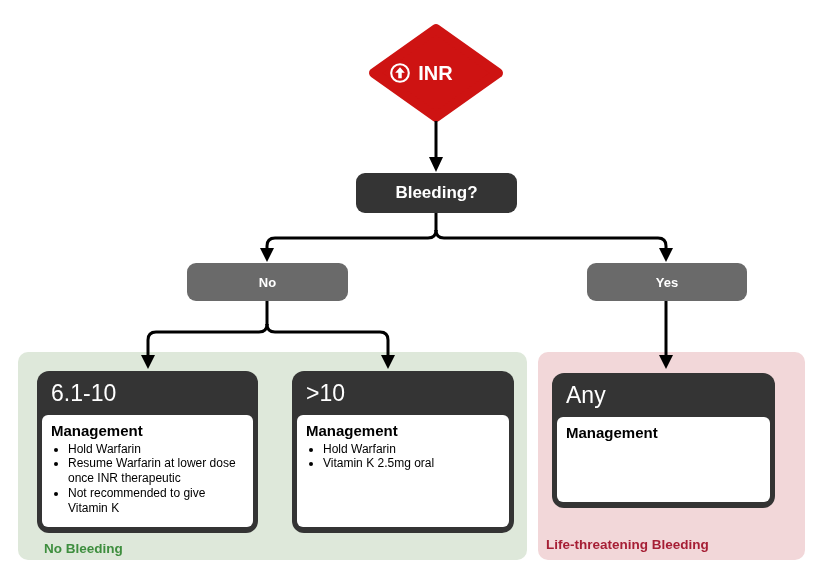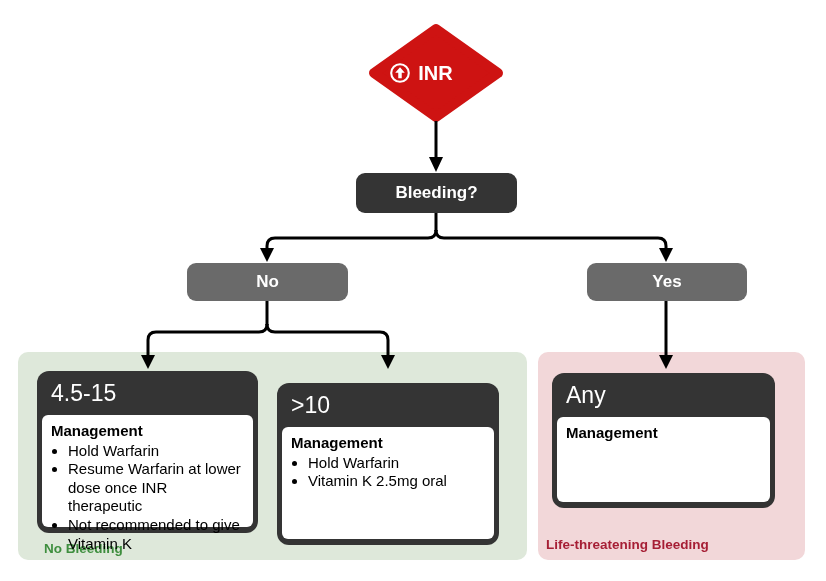--- a/index.html
+++ b/index.html
@@ -23,7 +23,7 @@
         color:#fff;font-weight:bold;box-sizing:border-box;}
   .diamond-label{left:353px;top:55px;width:136px;height:36px;gap:7px;font-size:20px;}
   .decision{left:356px;top:173px;width:161px;height:40px;background:var(--dark,#343434);border-radius:9px;font-size:17px;justify-content:center;}
-  .branch{background:var(--mid_gray,#6A6A6A);border-radius:9px;font-size:17px;}
+  .branch{background:var(--mid_gray,#6A6A6A);border-radius:9px;font-size:13px;}
   .branch-no{left:187px;top:263px;width:161px;height:38px;}
   .branch-yes{left:587px;top:263px;width:160px;height:38px;}
 

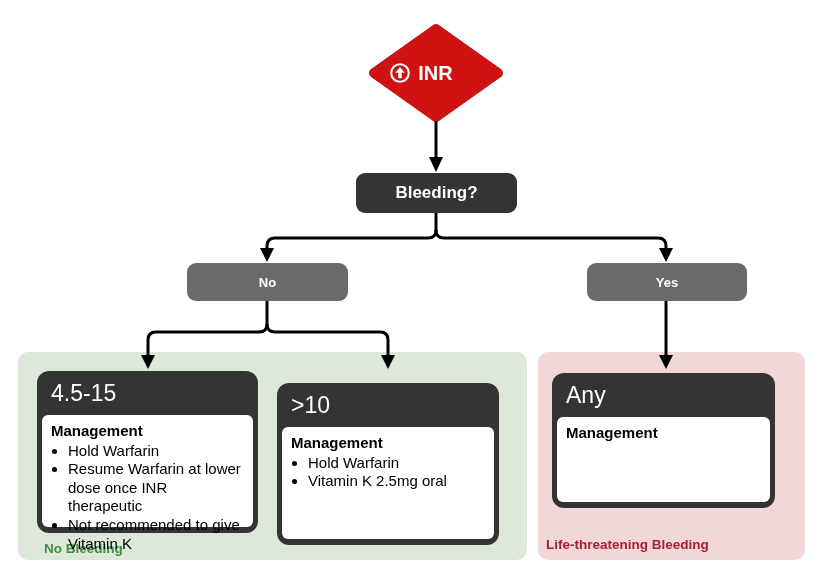--- a/index.html
+++ b/index.html
@@ -91,7 +91,7 @@
   </div>
 
   <div class="card card-1">
-    <span class="card-header">4.5-15</span>
+    <span class="card-header">6.1-10</span>
     <div class="card-panel">
       <p class="mgmt-title">Management</p>
       <ul class="mgmt-list">

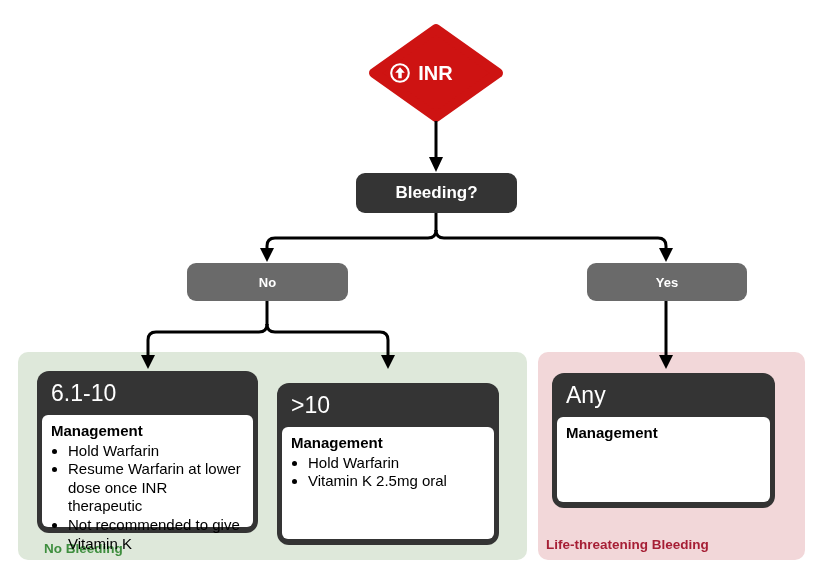--- a/index.html
+++ b/index.html
@@ -29,7 +29,7 @@
 
   .card{position:absolute;z-index:3;background:var(--dark,#333333);border-radius:12px;box-sizing:border-box;}
   .card-1{left:37px;top:371px;width:221px;height:162px;}
-  .card-2{left:277px;top:371px;width:222px;height:162px;margin-top:12px;}
+  .card-2{left:292px;top:371px;width:222px;height:162px;}
   .card-3{left:552px;top:373px;width:223px;height:135px;}
   .card-header{display:block;color:#fff;font-size:23px;font-weight:normal;padding:9px 0 0 14px;}
   .card-panel{position:absolute;left:5px;right:5px;top:44px;bottom:6px;background:#fff;border-radius:6px;

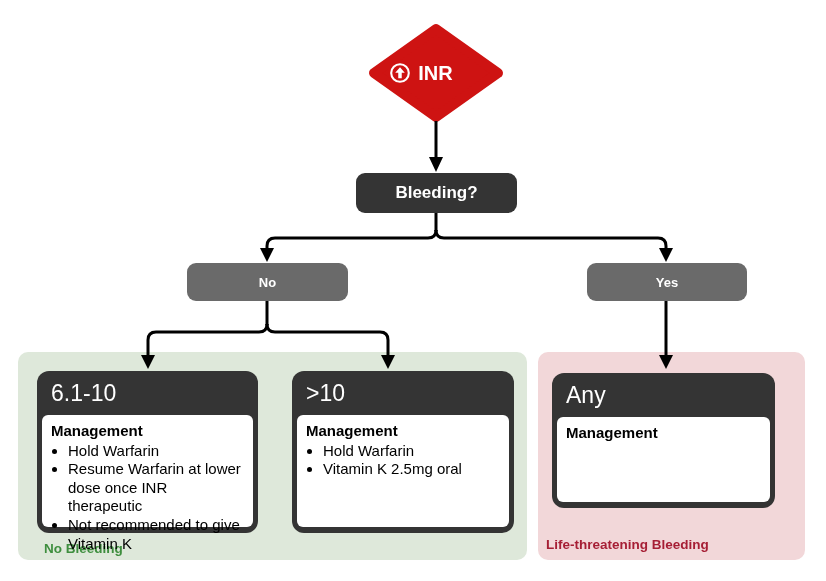--- a/index.html
+++ b/index.html
@@ -35,7 +35,7 @@
   .card-panel{position:absolute;left:5px;right:5px;top:44px;bottom:6px;background:#fff;border-radius:6px;
               padding:7px 9px 0 9px;box-sizing:border-box;color:#000;}
   .mgmt-title{font-size:15px;font-weight:bold;margin:0;line-height:1.24;}
-  .mgmt-list{margin:1px 0 0 0;padding-left:17px;font-size:15px;line-height:1.24;}
+  .mgmt-list{margin:1px 0 0 0;padding-left:17px;font-size:12px;line-height:1.24;}
   .mgmt-list li{margin:0;}
 </style>
 </head>

